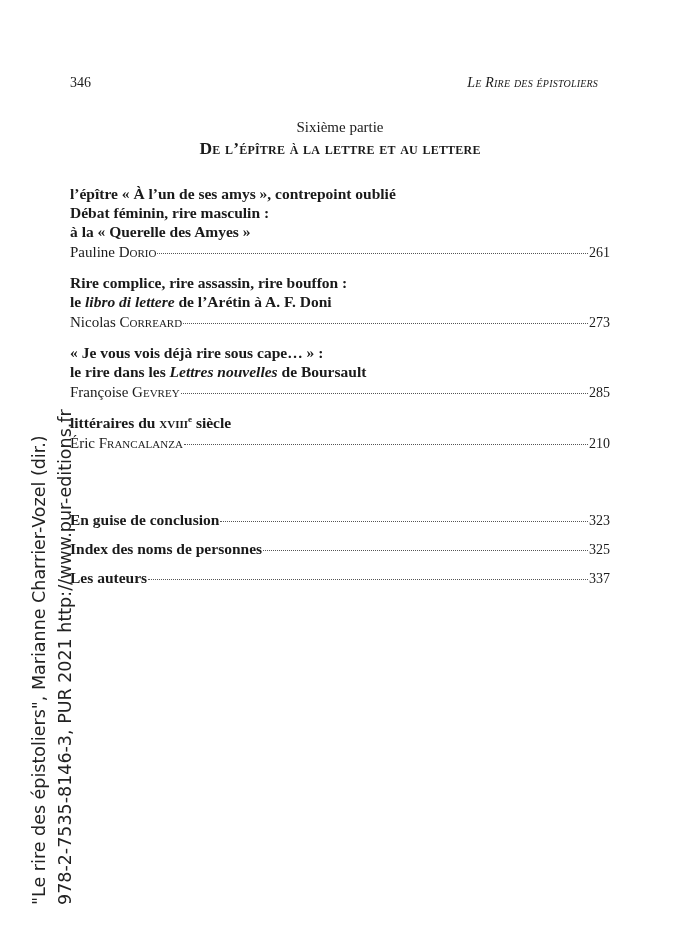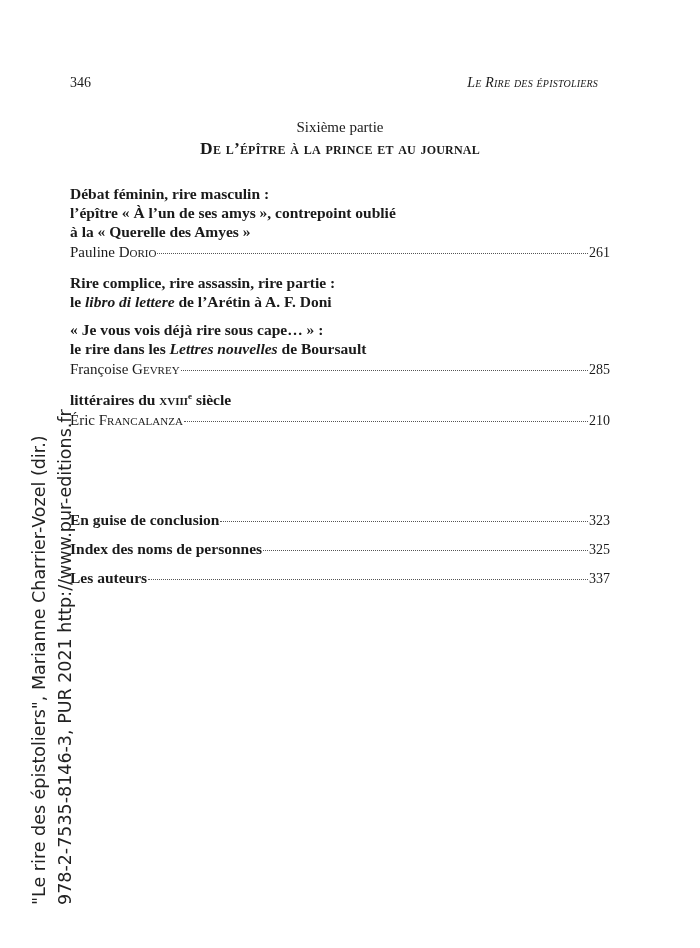--- a/index.html
+++ b/index.html
@@ -141,7 +141,7 @@
 
 <div class="part-heading">
   <div class="part-label">Sixième partie</div>
-  <div class="part-title">De l’épître à la prince et au journal</div>
+  <div class="part-title">De l’épître à la lettre et au lettere</div>
 </div>
 
 <div class="toc">

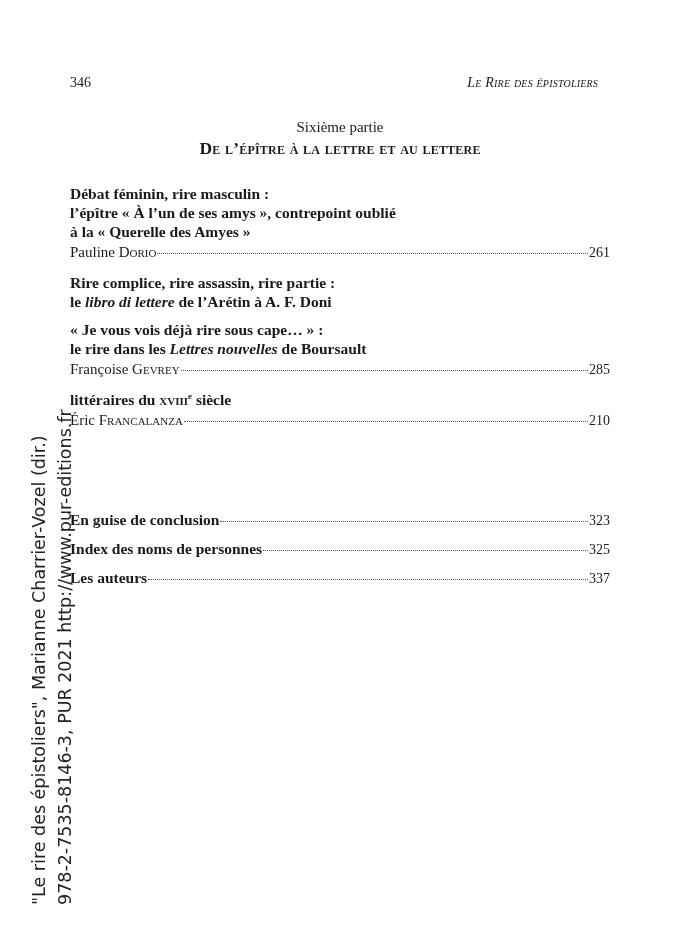--- a/index.html
+++ b/index.html
@@ -148,8 +148,8 @@
 
   <div class="entry">
     <div class="entry-title">
+      <span class="line">l’épître « À l’un de ses amys », contrepoint oublié</span>
       <span class="line">Débat féminin, rire masculin :</span>
-      <span class="line">l’épître « À l’un de ses amys », contrepoint oublié</span>
       <span class="line">à la « Querelle des Amyes »</span>
     </div>
     <div class="leader-row">

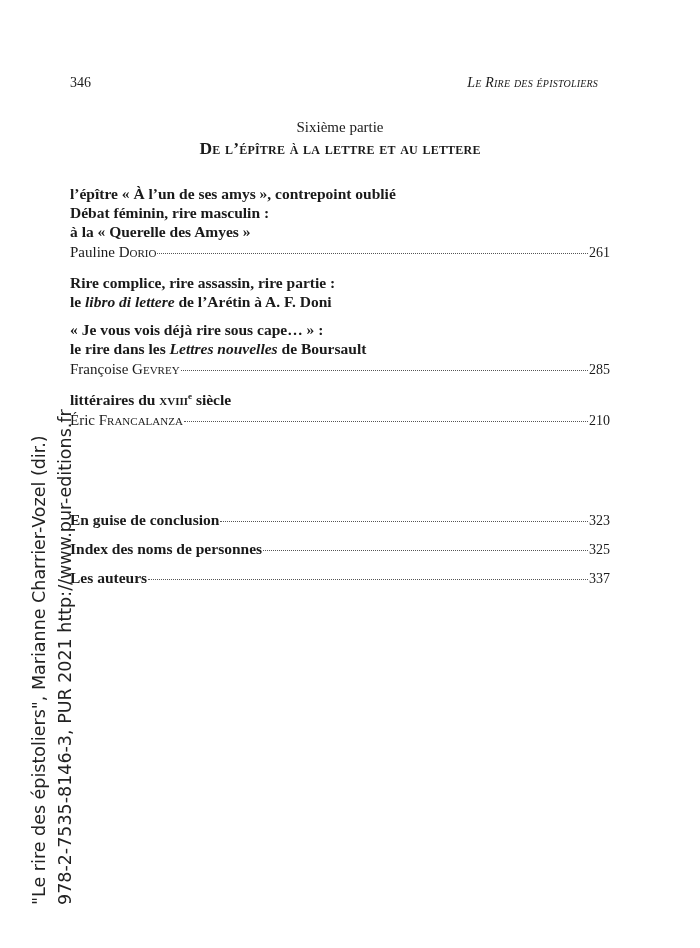--- a/index.html
+++ b/index.html
@@ -164,7 +164,7 @@
 
   <div class="entry">
     <div class="entry-title">
-      <span class="line">Rire complice, rire assassin, rire partie :</span>
+      <span class="line">Rire complice, rire assassin, rire bouffon :</span>
       <span class="line"><span>le </span><span class="it">libro di lettere</span><span> de l’Arétin à A. F. Doni</span></span>
     </div>
   </div>

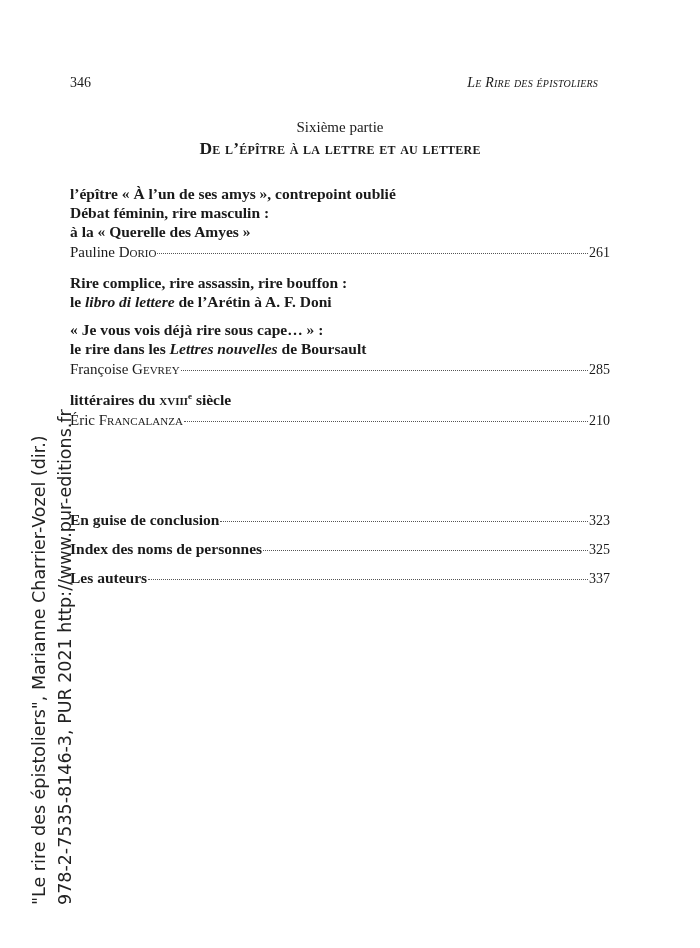--- a/index.html
+++ b/index.html
@@ -167,6 +167,14 @@
       <span class="line">Rire complice, rire assassin, rire bouffon :</span>
       <span class="line"><span>le </span><span class="it">libro di lettere</span><span> de l’Arétin à A. F. Doni</span></span>
     </div>
+    <div class="leader-row">
+      <span class="label">
+        <span class="author-first">Nicolas</span>
+        <span class="author-last">Correard</span>
+      </span>
+      <span class="dots"></span>
+      <span class="page-no">273</span>
+    </div>
   </div>
 
   <div class="entry">

